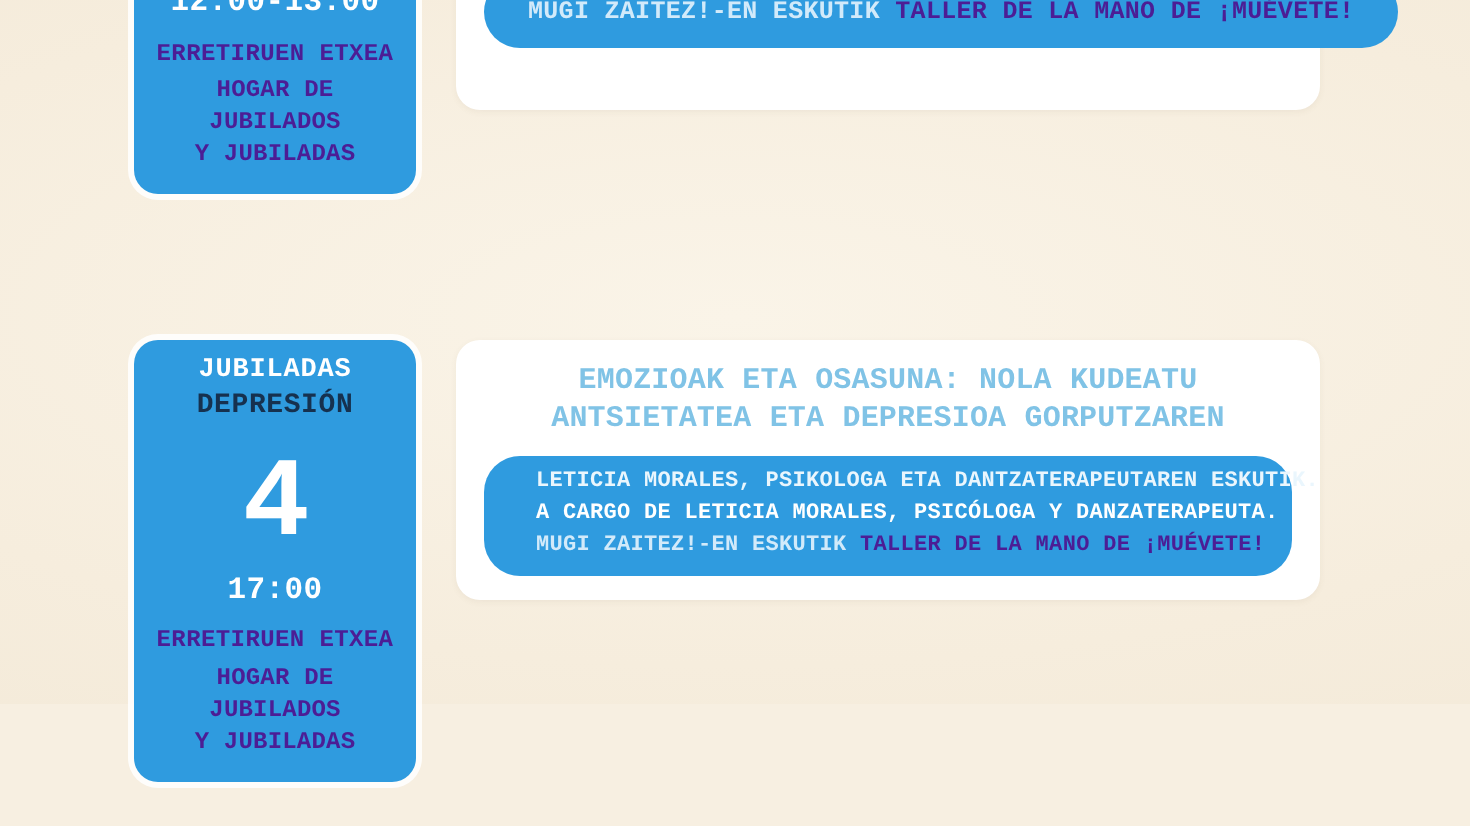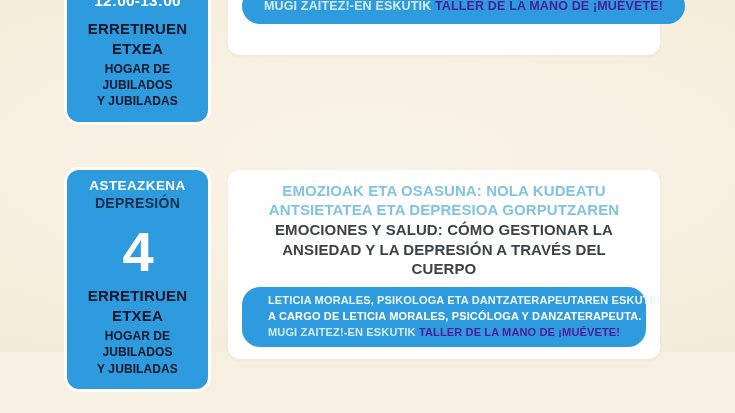--- a/index.html
+++ b/index.html
@@ -22,6 +22,7 @@
     height: 352px;
     background:
       radial-gradient(120% 90% at 50% 45%, #faf4e8 0%, #f6eddd 55%, #f2e8d6 100%);
+    font-family: Liberation Mono, monospace;
   }
 
   

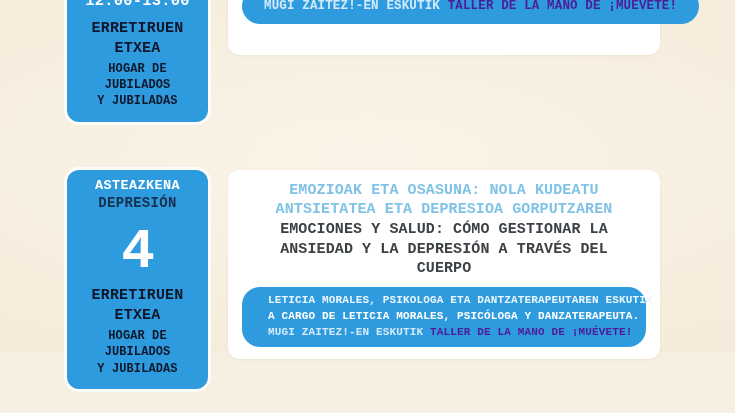--- a/index.html
+++ b/index.html
@@ -77,9 +77,9 @@
     letter-spacing: 0.2px;
   }
   .venue-eu {
-    font-size: 15px;
-    font-weight: 700;
-    color: #0f172a;
+    font-size: 12px;
+    font-weight: 700;
+    color: #4c1d95;
     letter-spacing: 0.2px;
     line-height: 1.35;
   }

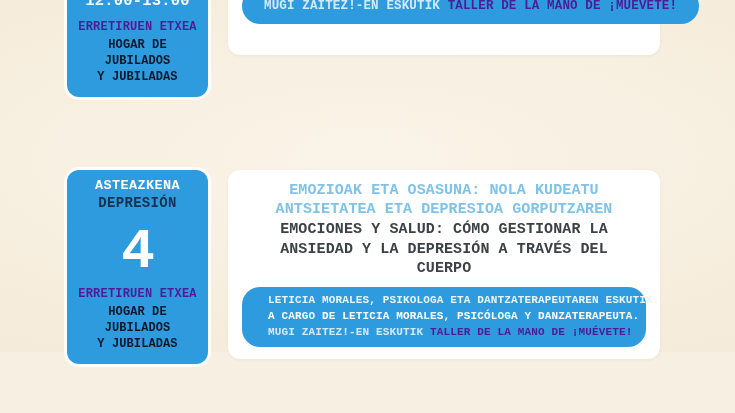--- a/index.html
+++ b/index.html
@@ -86,7 +86,7 @@
   .venue-es {
     font-size: 12px;
     font-weight: 700;
-    color: #0f172a;
+    color: #4c1d95;
     letter-spacing: 0.1px;
     line-height: 1.35;
     margin-top: 2px;

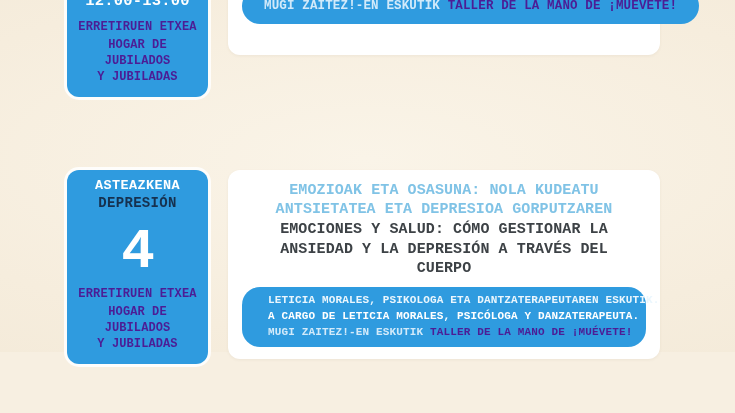--- a/index.html
+++ b/index.html
@@ -197,7 +197,7 @@
   <div class="event-row" id="row-2">
 
     <div class="date-block">
-      <div class="weekday-eu">ASTEAZKENA</div>
+      <div class="weekday-eu">JUBILADAS</div>
       <div class="weekday-es">DEPRESIÓN</div>
       <div class="day-number">4</div>
       <div class="venue-eu">ERRETIRUEN ETXEA</div>

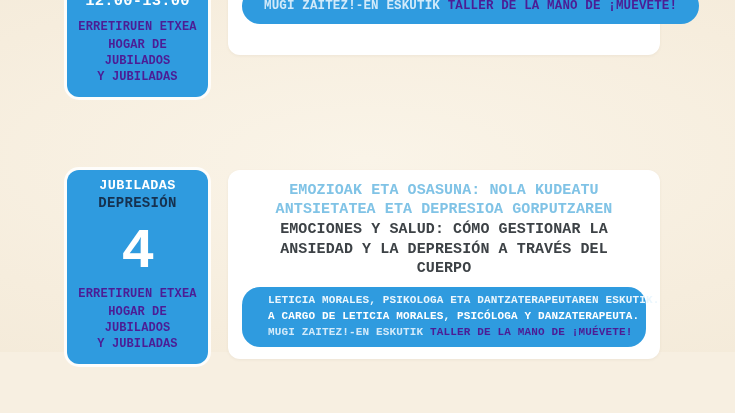--- a/index.html
+++ b/index.html
@@ -214,11 +214,6 @@
         <div>ANTSIETATEA ETA DEPRESIOA GORPUTZAREN</div>
       </div>
 
-      <div class="title-es">
-        <div>EMOCIONES Y SALUD: CÓMO GESTIONAR LA</div>
-        <div>ANSIEDAD Y LA DEPRESIÓN A TRAVÉS DEL</div>
-        <div>CUERPO</div>
-      </div>
 
       <div class="pill">
         <div class="pill-line light">LETICIA MORALES, PSIKOLOGA ETA DANTZATERAPEUTAREN ESKUTIK.</div>

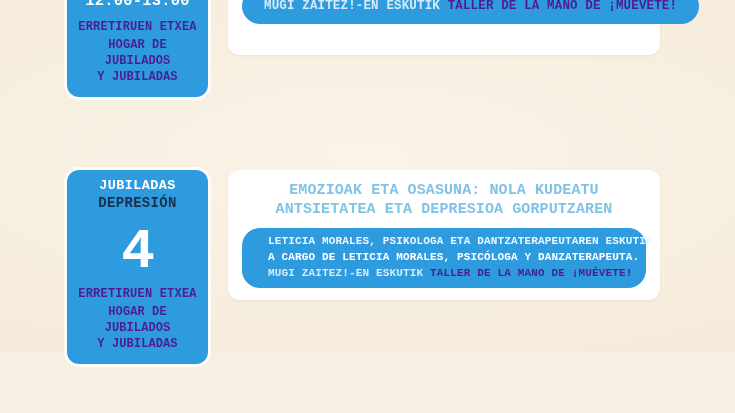--- a/index.html
+++ b/index.html
@@ -200,6 +200,7 @@
       <div class="weekday-eu">JUBILADAS</div>
       <div class="weekday-es">DEPRESIÓN</div>
       <div class="day-number">4</div>
+      <div class="time">17:00</div>
       <div class="venue-eu">ERRETIRUEN ETXEA</div>
       <div class="venue-es">
         <div>HOGAR DE JUBILADOS</div>

